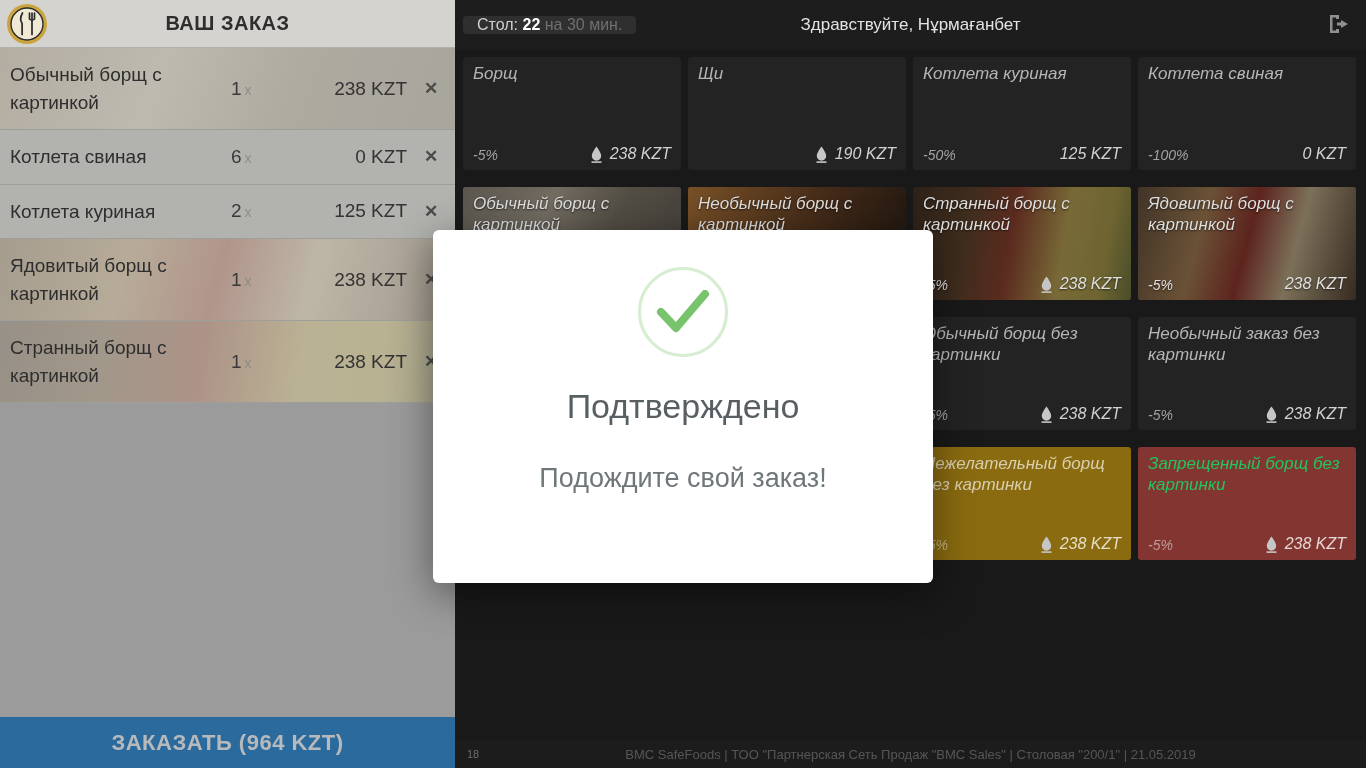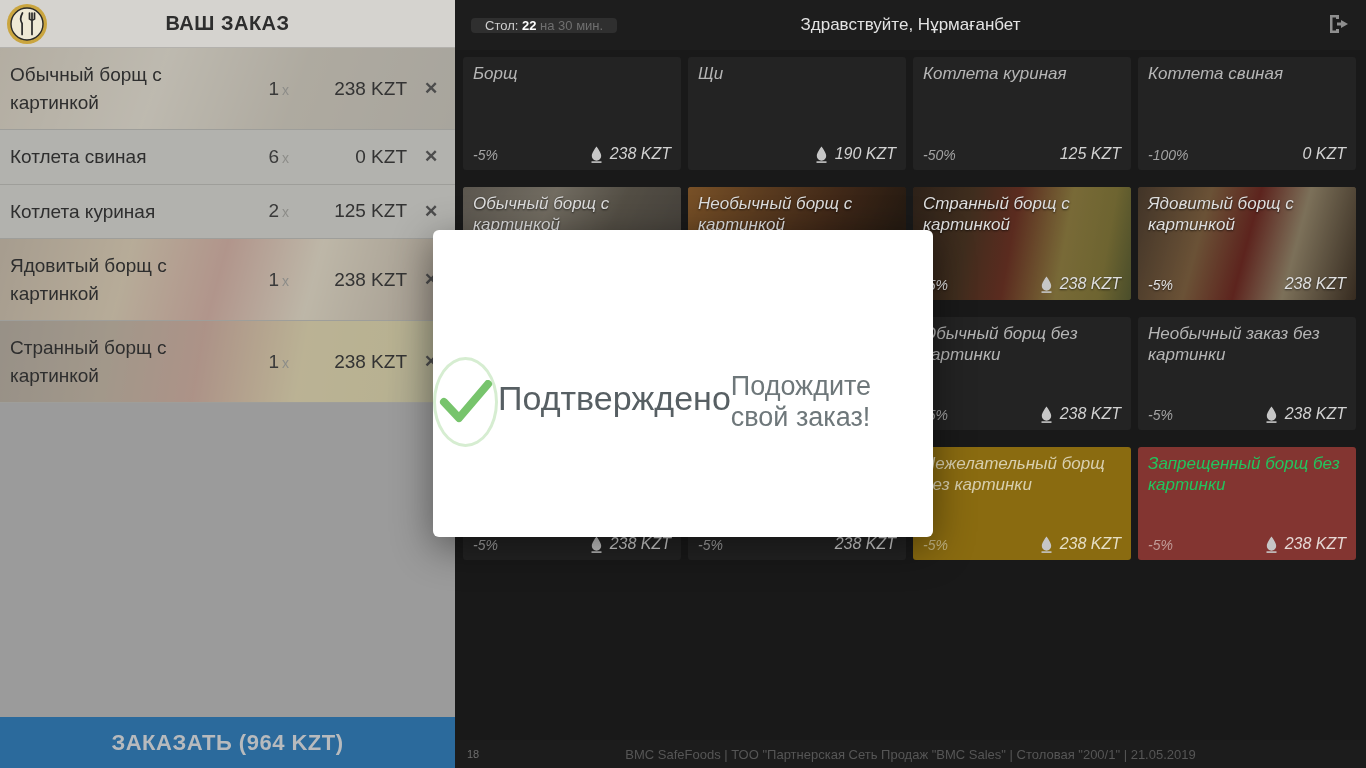--- a/index.html
+++ b/index.html
@@ -35,8 +35,8 @@
   
   .menu-area { position:absolute; left:455px; top:0; right:0; bottom:0; background:#191919; }
   .topbar { height:50px; background:#1d1d1d; position:relative; display:flex; align-items:center; }
-  .table-badge { margin-left:16px; background:#2f2f2f; border-radius:4px; padding:0 14px;
-    font-size:13px; color:#cfcfcf; white-space:nowrap; }
+  .table-badge { margin-left:8px; background:#2f2f2f; border-radius:4px; padding:0 14px;
+    font-size:16px; color:#cfcfcf; white-space:nowrap; }
   .table-num { font-weight:bold; color:#fff; }
   .table-dur { color:#6f6f6f; }
   .greeting { position:absolute; left:0; right:0; text-align:center; font-size:17px; color:#e3e3e3; pointer-events:none; }

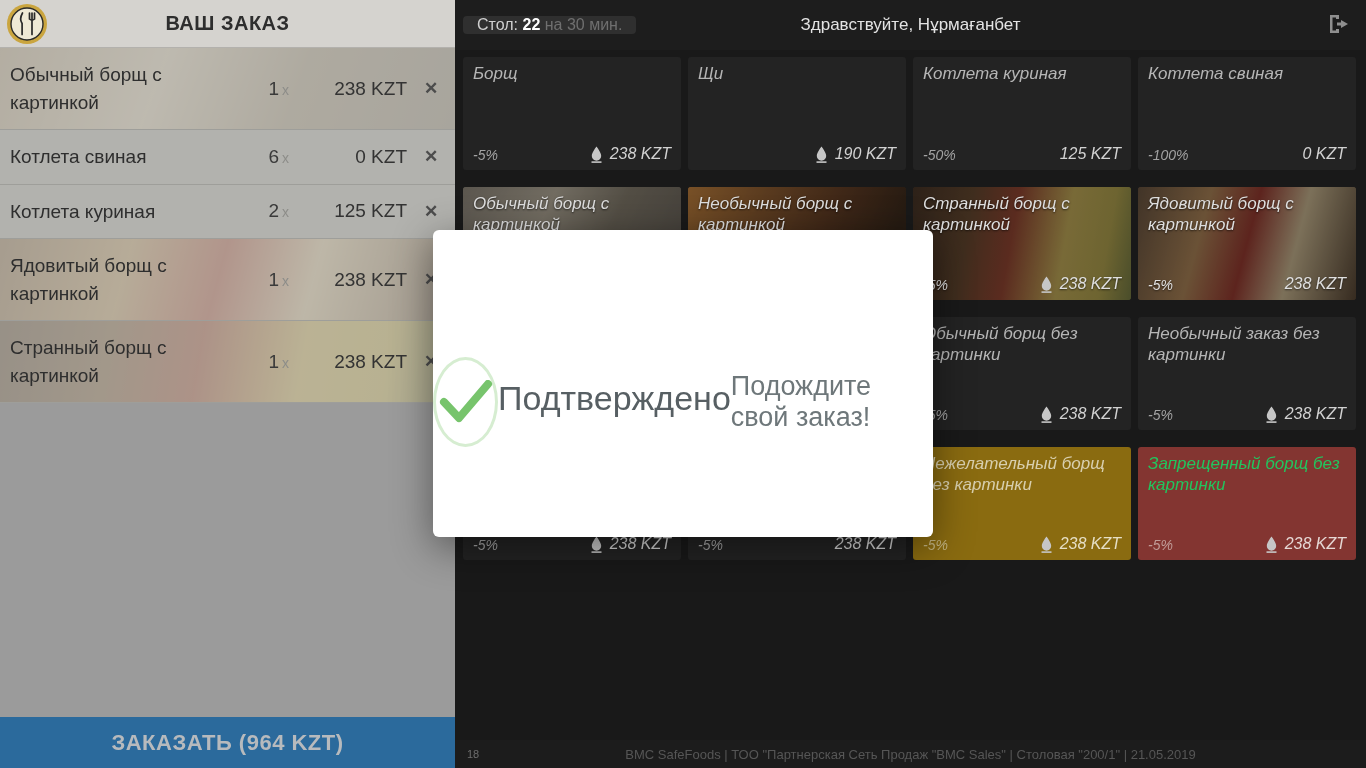--- a/index.html
+++ b/index.html
@@ -23,7 +23,7 @@
   .order-item.photo.poison   { background:linear-gradient(105deg,#8a6b48,#c4a06a 28%,#b0503c 48%,#dcc8a0 68%,#73593f); }
   .order-item.photo.strange  { background:linear-gradient(100deg,#55402c,#7a5a38 24%,#a0472e 44%,#d2b85c 66%,#c9b551 84%,#8a8c4a); }
   .item-name { flex:1; padding-left:10px; font-size:19px; line-height:1.45; color:#2e2e2e; }
-  .item-qty { width:58px; text-align:right; font-size:19px; color:#3a3a3a; white-space:nowrap; }
+  .item-qty { width:58px; font-size:19px; color:#3a3a3a; white-space:nowrap; }
   .qty-x { font-size:14px; color:#8d8d89; margin-left:3px; }
   .item-price { width:118px; text-align:right; font-size:19px; color:#333; white-space:nowrap; }
   .item-remove { width:48px; text-align:center; font-size:17px; font-weight:bold; color:#4c4c4c;

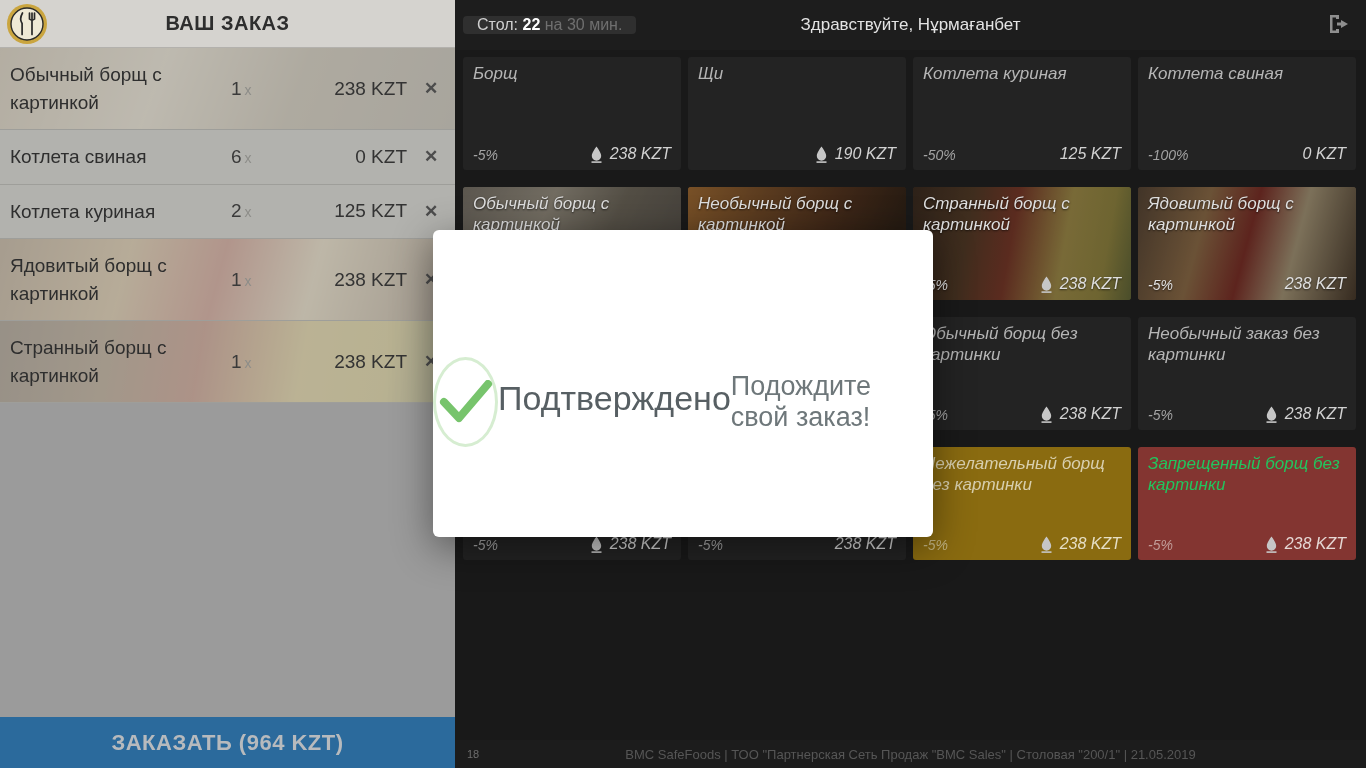--- a/index.html
+++ b/index.html
@@ -75,9 +75,9 @@
   .footer-info { position:absolute; left:0; right:0; text-align:center; font-size:13px; color:#565656; }
 
   
-  .modal { position:absolute; left:433px; top:230px; width:500px; height:307px; background:#fff;
+  .modal { position:absolute; left:433px; top:230px; width:500px; height:353px; background:#fff;
     border-radius:6px; box-shadow:0 10px 40px rgba(0,0,0,.45); z-index:10;
-    display:flex; flex-direction:row; align-items:center; }
+    display:flex; flex-direction:column; align-items:center; }
   .check-circle { margin-top:37px; width:90px; height:90px; border:3px solid #d6edd1;
     border-radius:50%; display:flex; align-items:center; justify-content:center; }
   .modal-title { margin-top:30px; font-size:34px; color:#575f63; }

